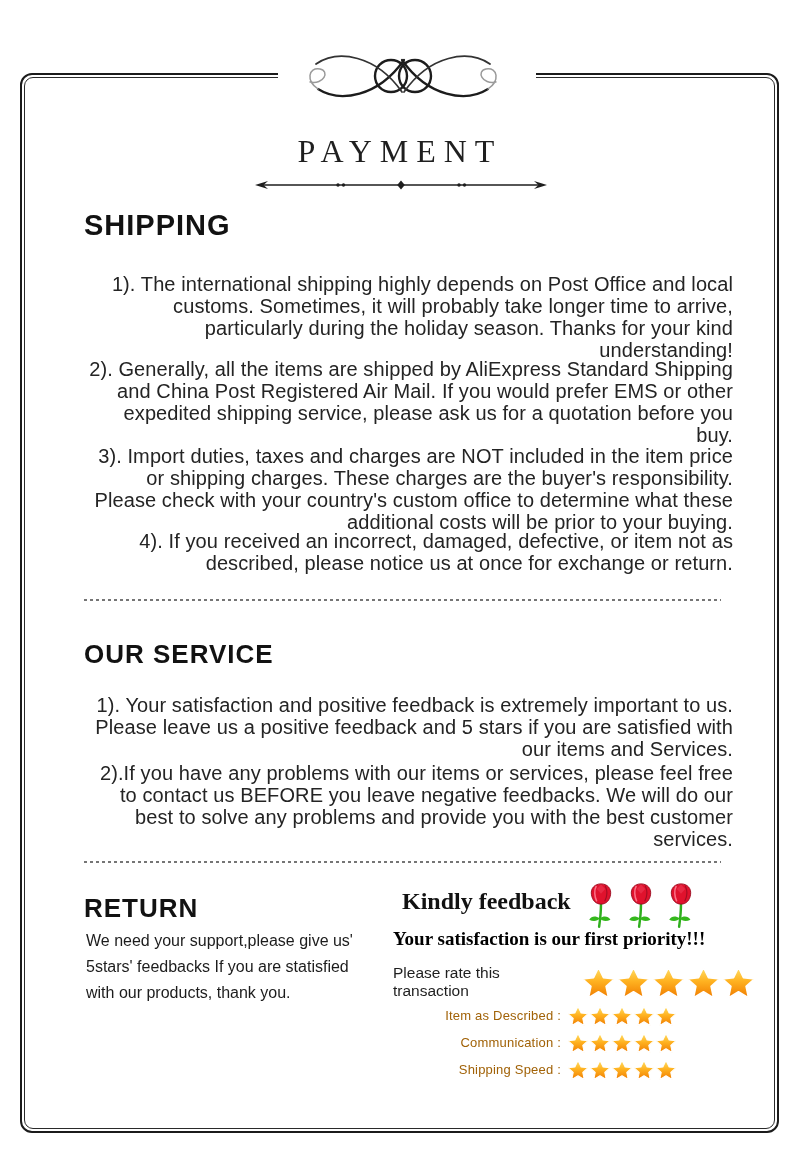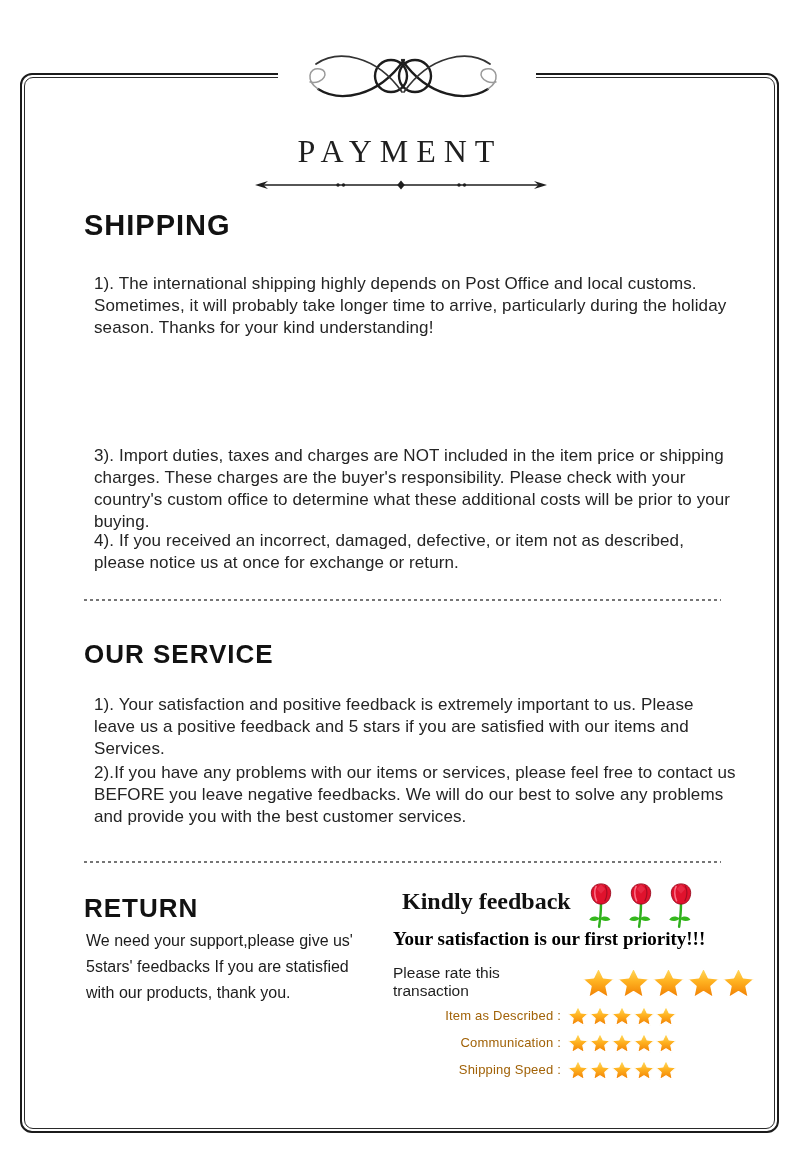--- a/index.html
+++ b/index.html
@@ -33,8 +33,8 @@
   .h-return   { top:893px; font-size:26px; }
 
   .body-par {
-    position:absolute; left:94px; width:645px;
-    font-size:17px; line-height:22px; color:#242424; letter-spacing:.1px;
+    position:absolute; left:88px; width:645px;
+    font-size:20px; line-height:22px; color:#242424; letter-spacing:.1px;text-align:right;
   }
   .p1 { top:273px; } .p2 { top:358px; } .p3 { top:445px; } .p4 { top:530px; }
   .s1 { top:694px; } .s2 { top:762px; }

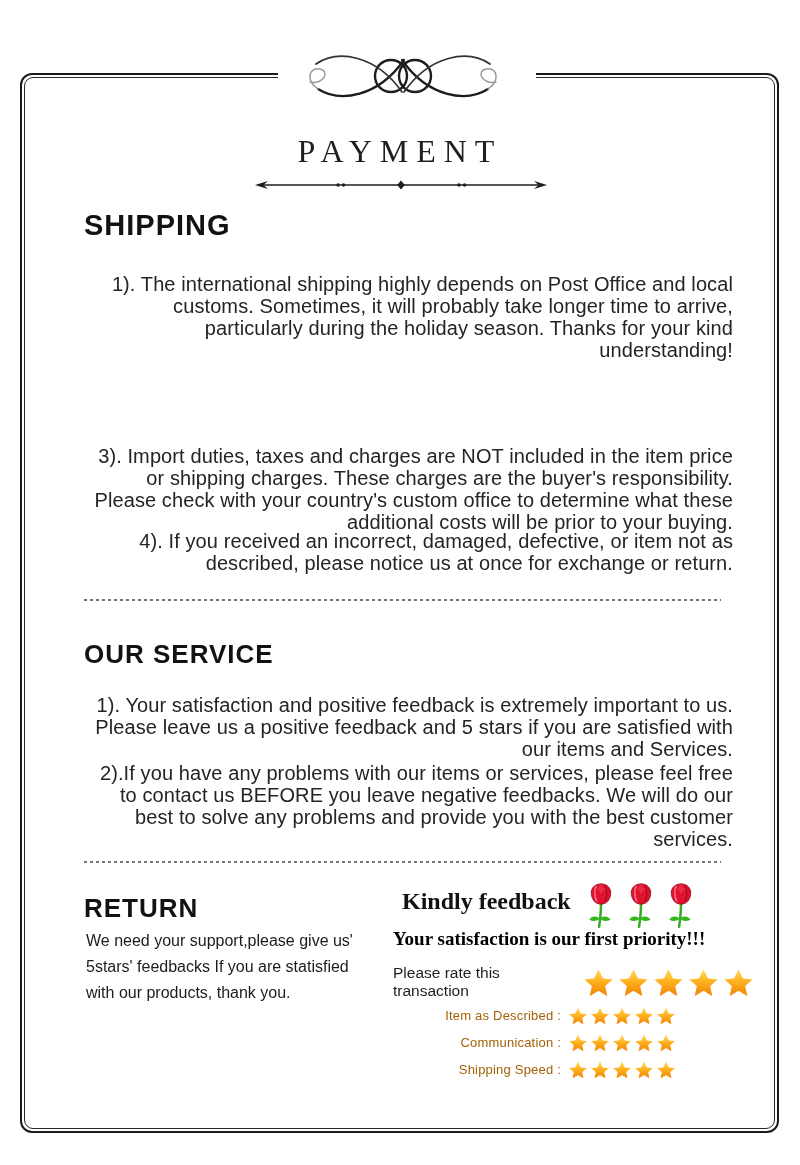--- a/index.html
+++ b/index.html
@@ -117,6 +117,7 @@
 
   <h2 class="heading h-shipping">SHIPPING</h2>
   <p class="body-par p1">1).  The international shipping highly depends on Post Office and local customs. Sometimes, it will probably take longer time to arrive, particularly during the holiday season. Thanks for your kind understanding!</p>
+  <p class="body-par p2">2). Generally, all the items are shipped by AliExpress Standard Shipping and China Post Registered Air Mail. If you would prefer EMS or other expedited shipping service, please ask us for a quotation before you buy.</p>
   <p class="body-par p3">3). Import duties, taxes and charges are NOT included in the item price or shipping charges. These charges are the buyer's responsibility. Please check with your country's custom office to determine what these additional costs will be prior to your buying.</p>
   <p class="body-par p4">4). If you received an incorrect, damaged, defective, or item not as described, please notice us at once for exchange or return.</p>
 

